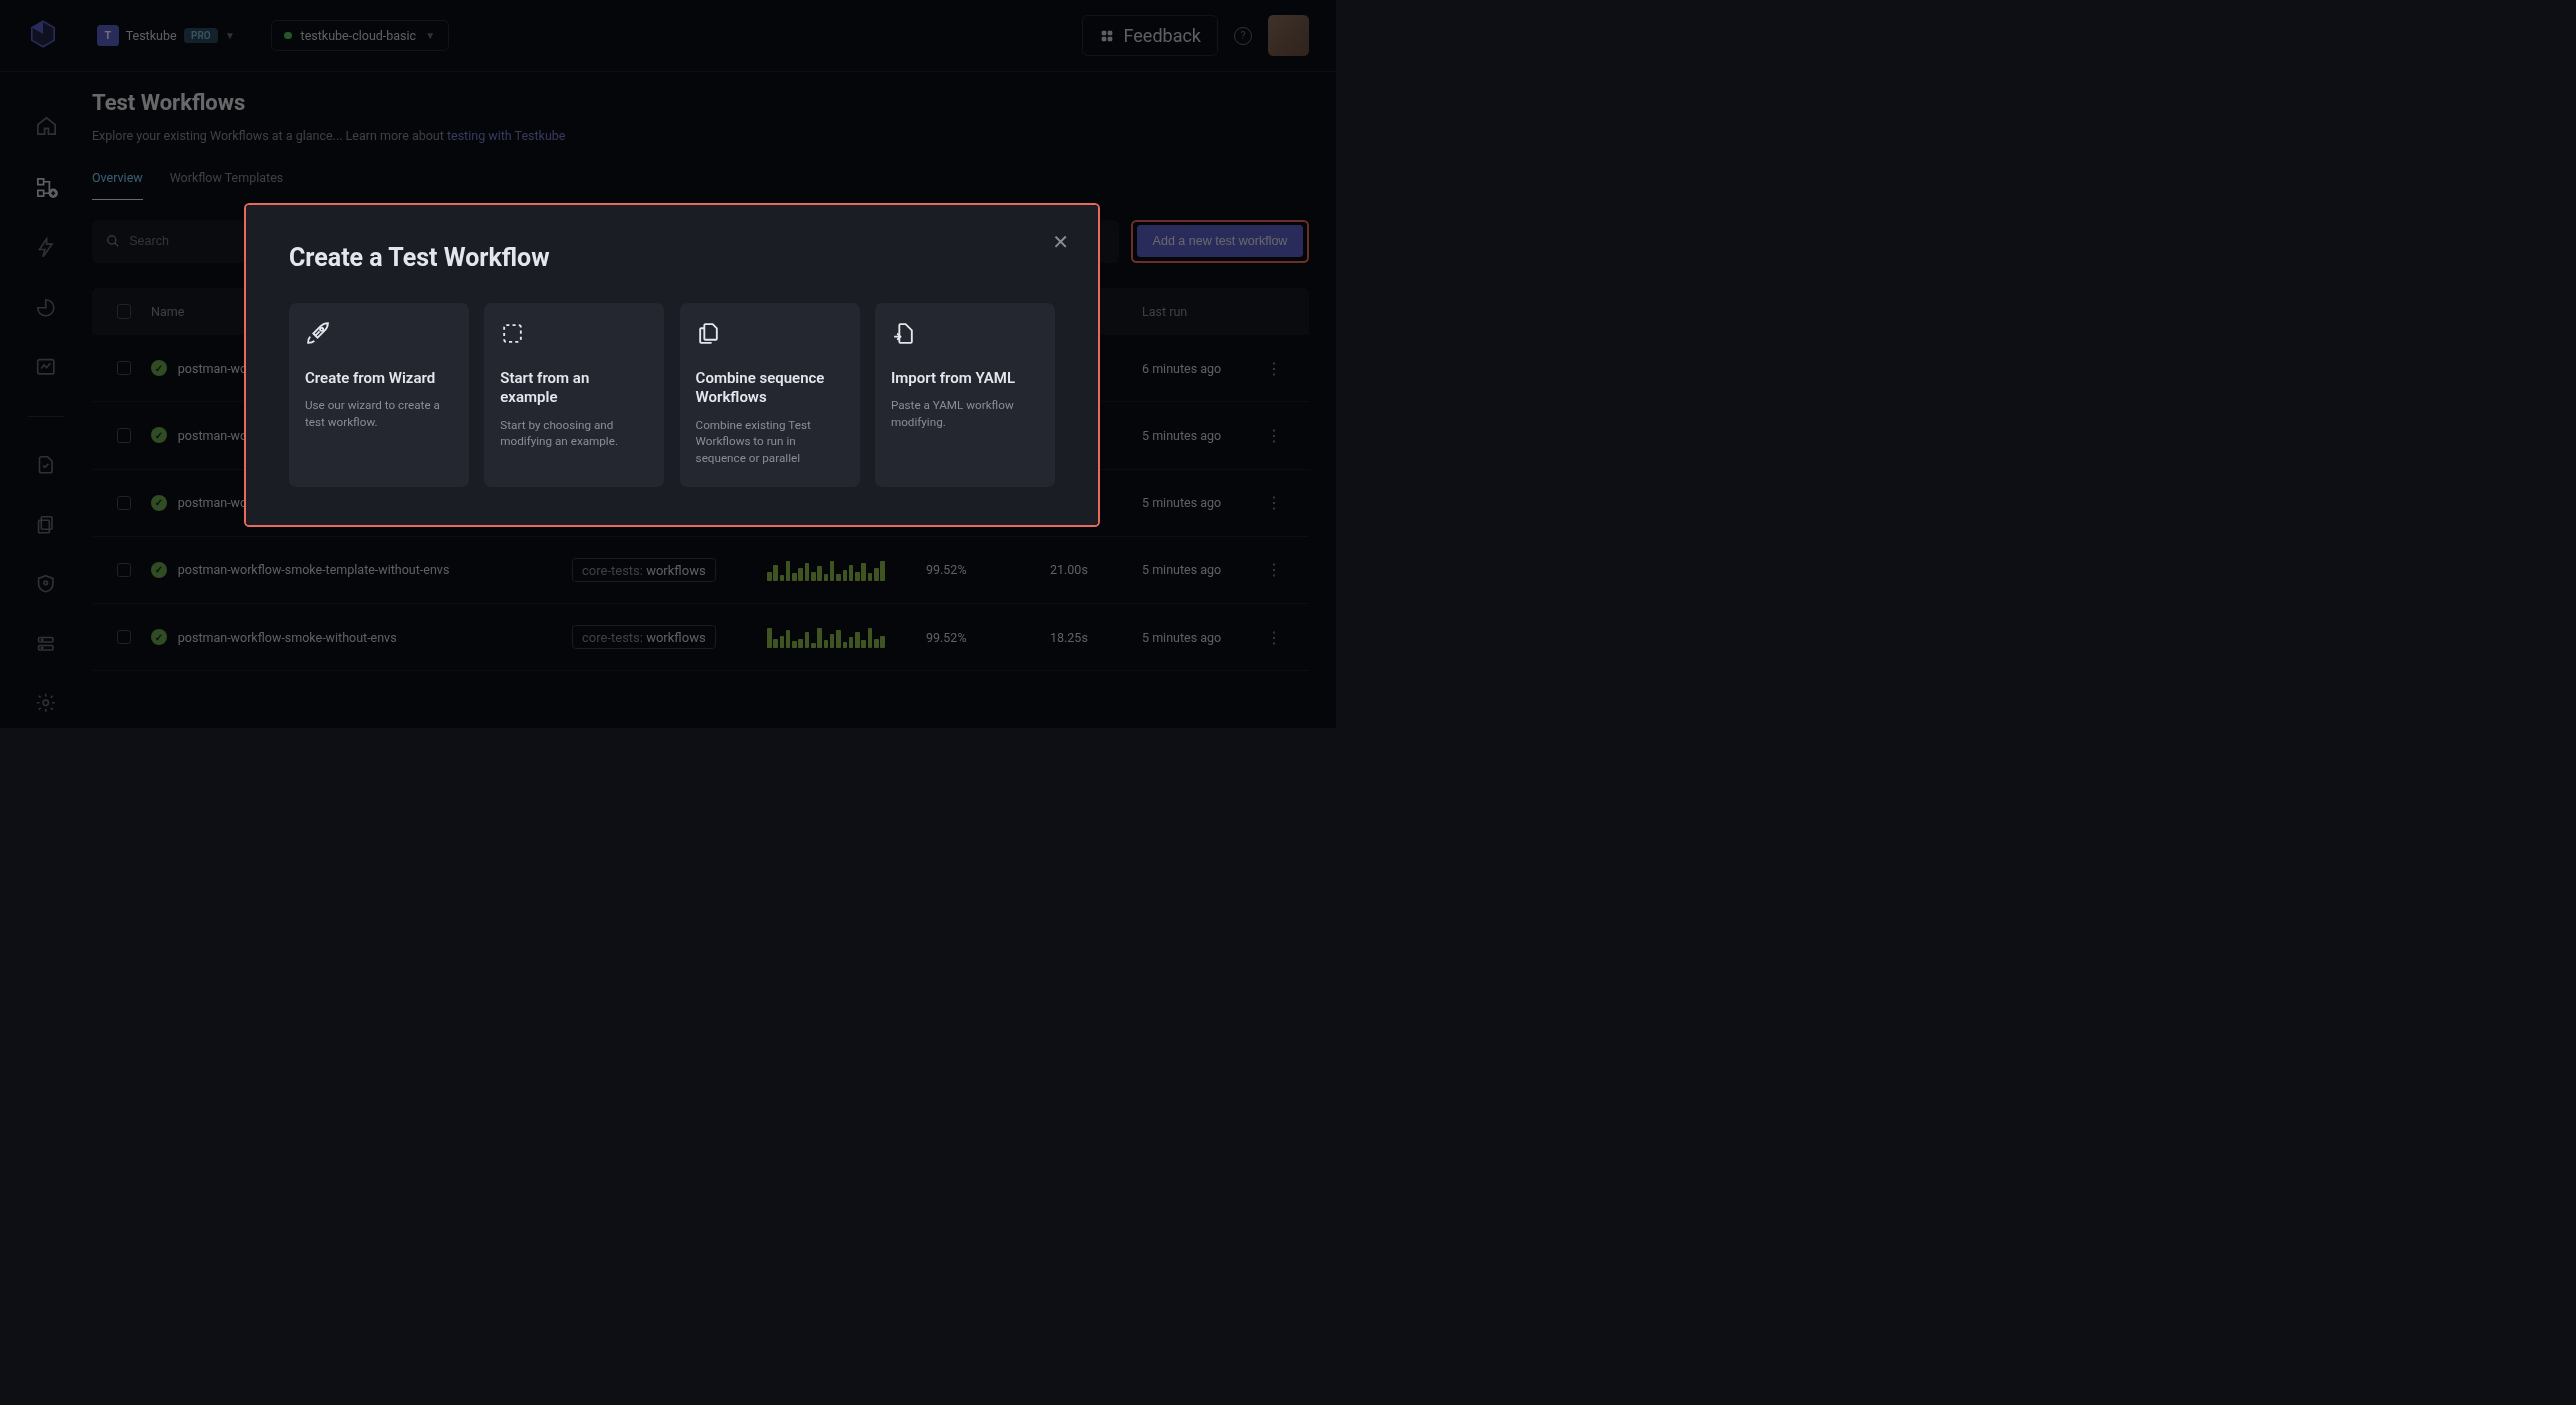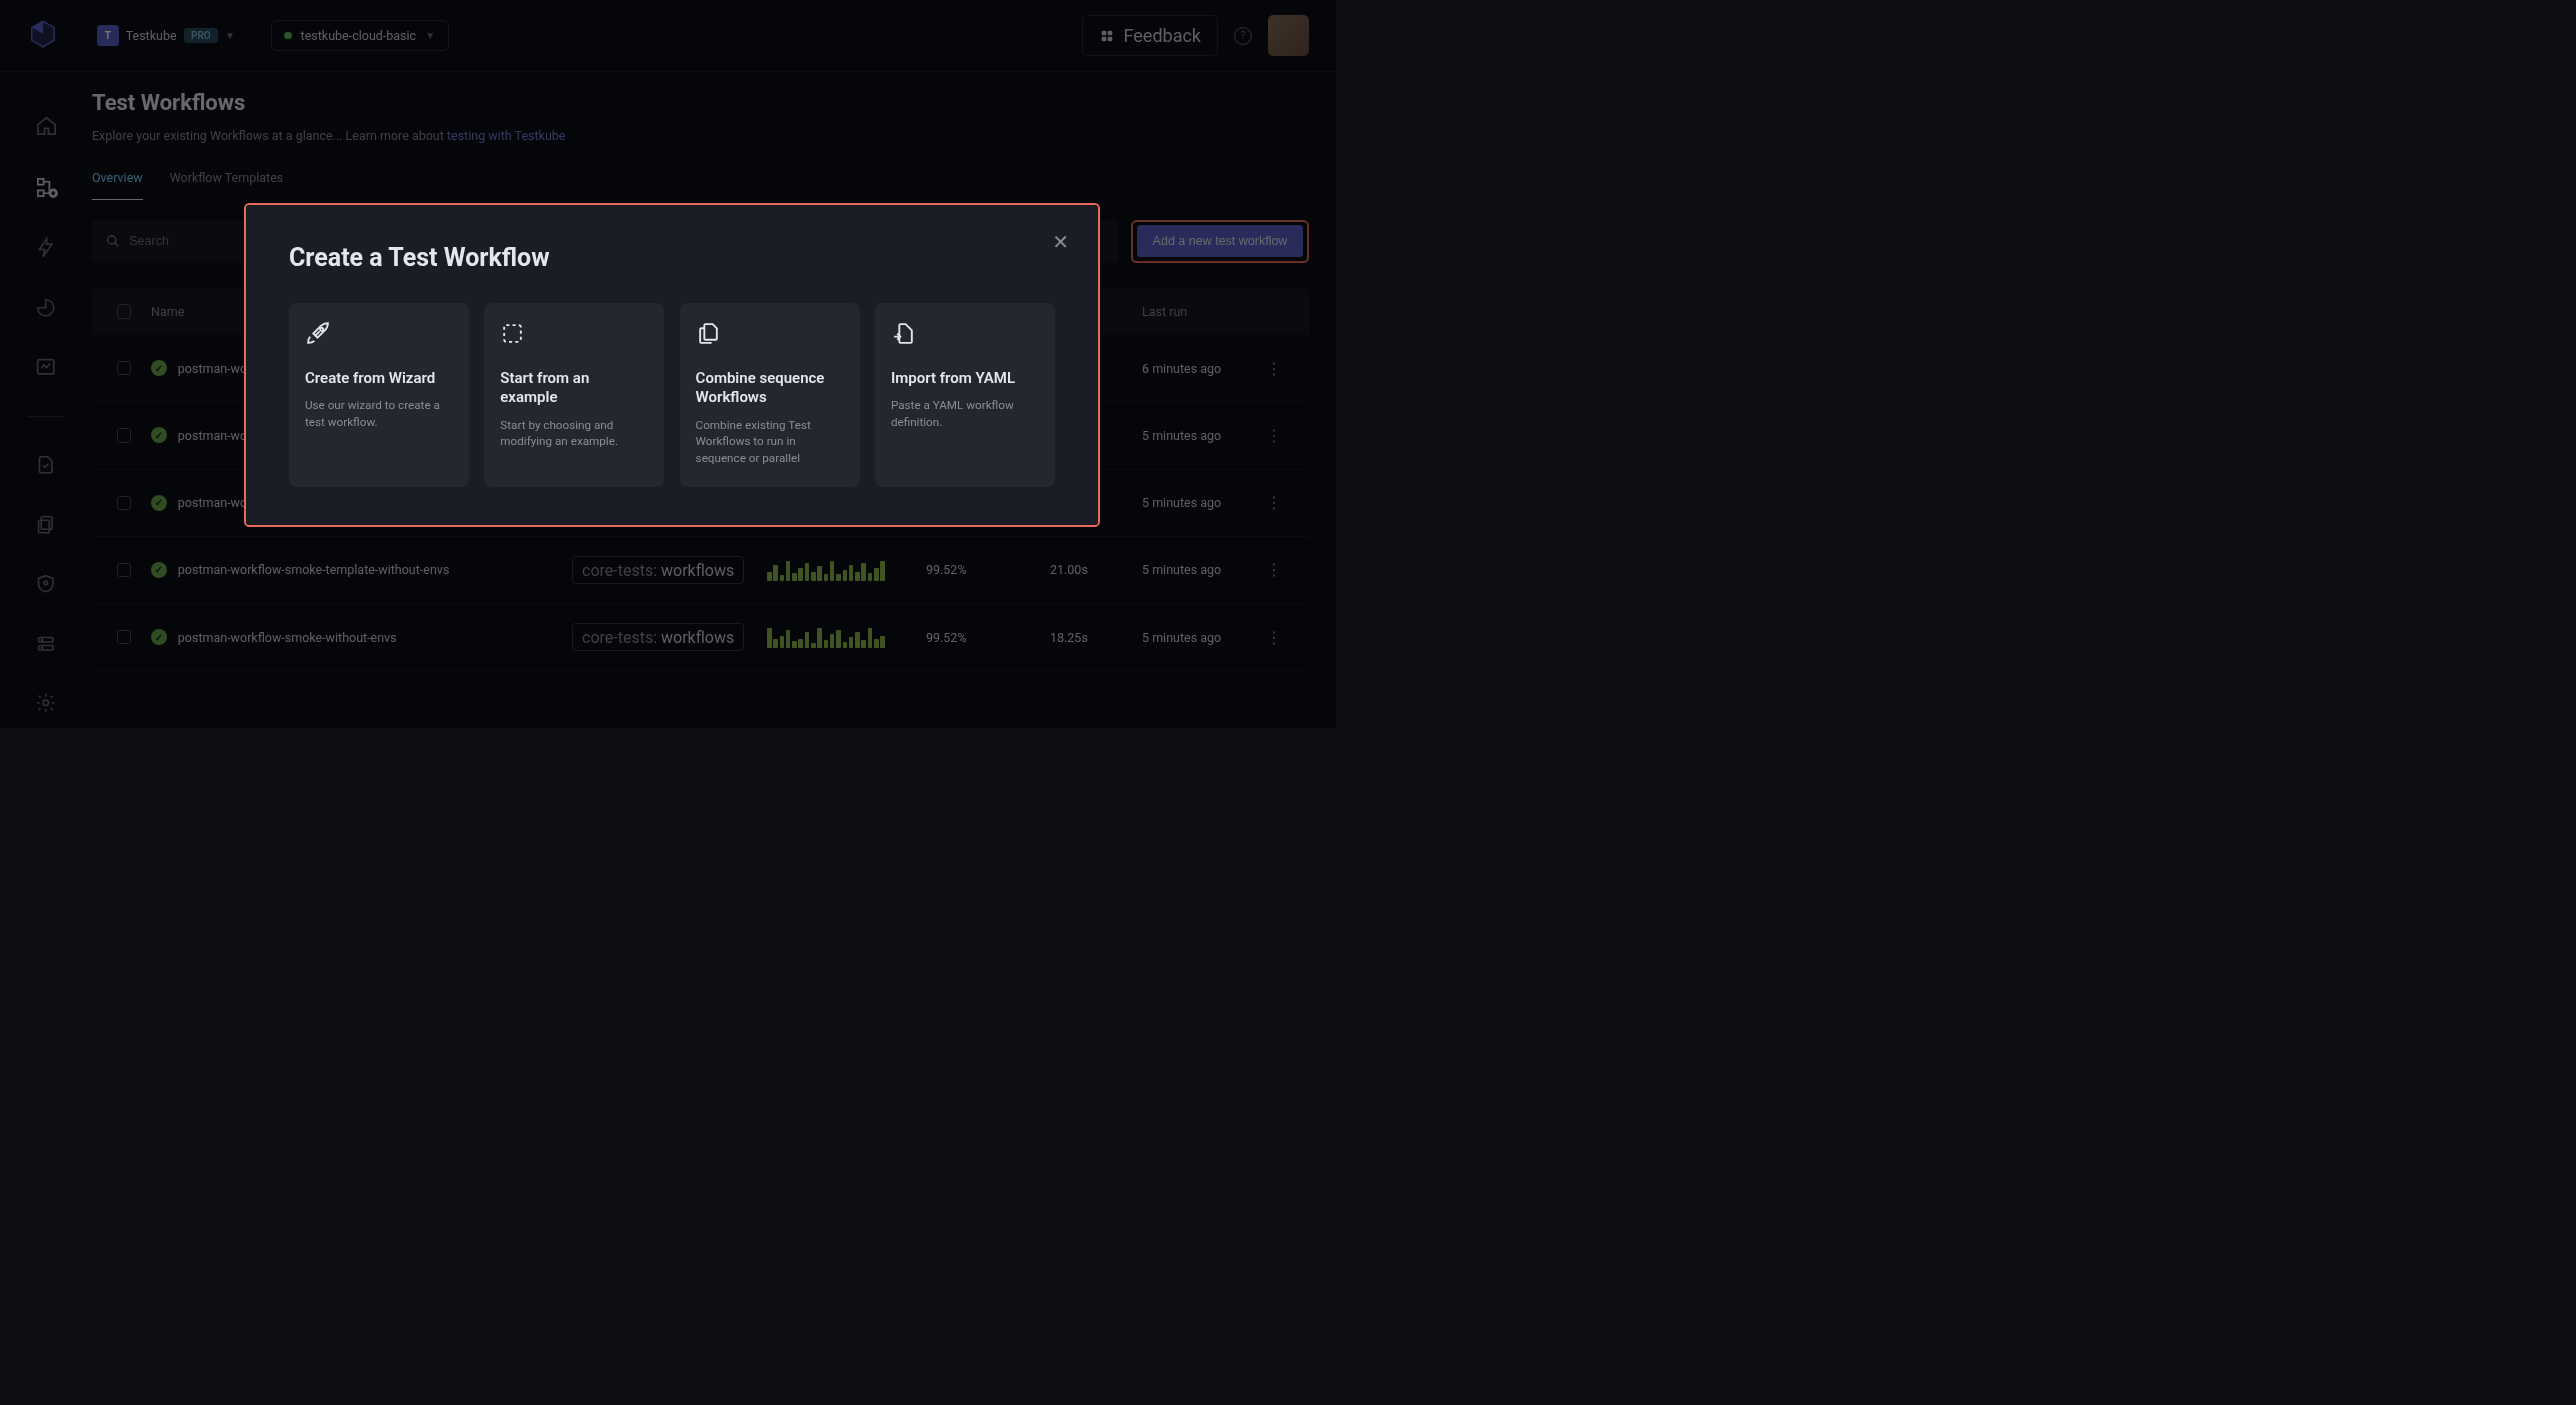--- a/index.html
+++ b/index.html
@@ -734,7 +734,7 @@
               <path d="M3 15 L8 15 M6 12 L9 15 L6 18"></path>
             </svg></div>
         <div class="card-title">Import from YAML</div>
-        <div class="card-desc">Paste a YAML workflow definition.</div>
+        <div class="card-desc">Paste a YAML workflow modifying.</div>
       </div>
     </div>
   </div>

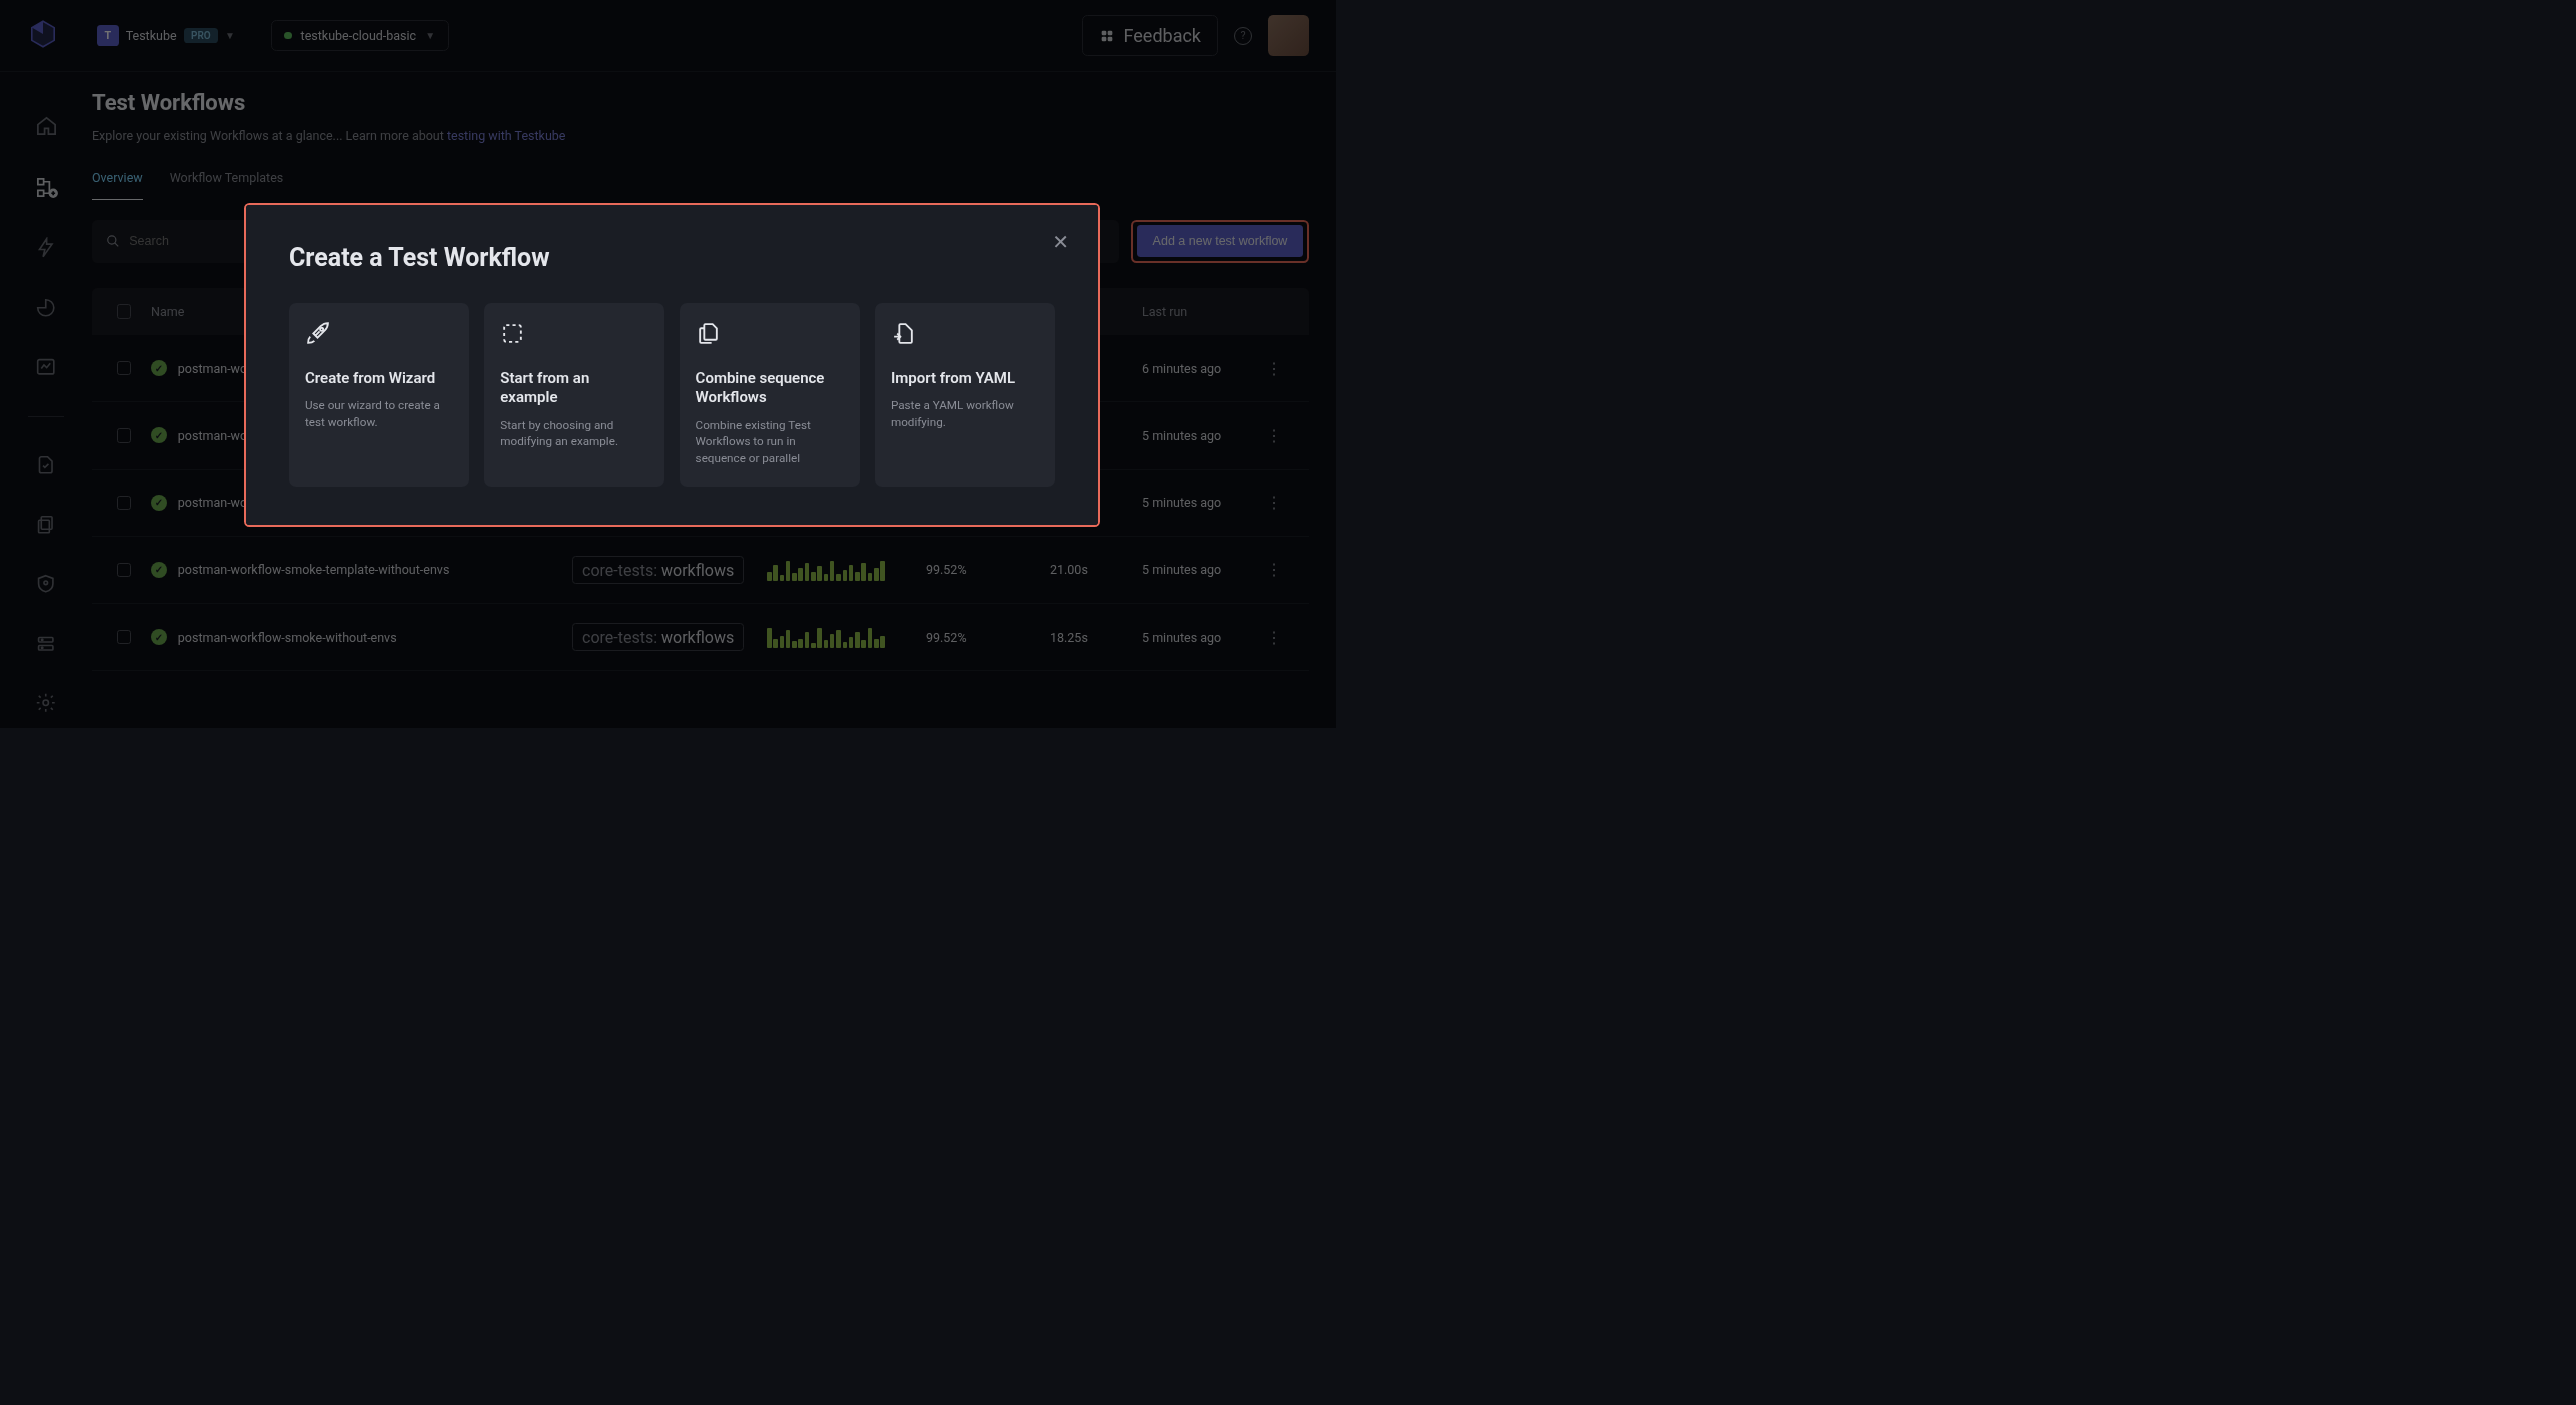--- a/index.html
+++ b/index.html
@@ -292,7 +292,7 @@
   border: 0.9px solid #3a3d46;
   border-radius: 3.6px;
   padding: 3.6px 9px;
-  font-size: 16px;
+  font-size: 13px;
   color: #8a8d96;
 }
 .label-tag .lv { color: #d0d2d8; }

